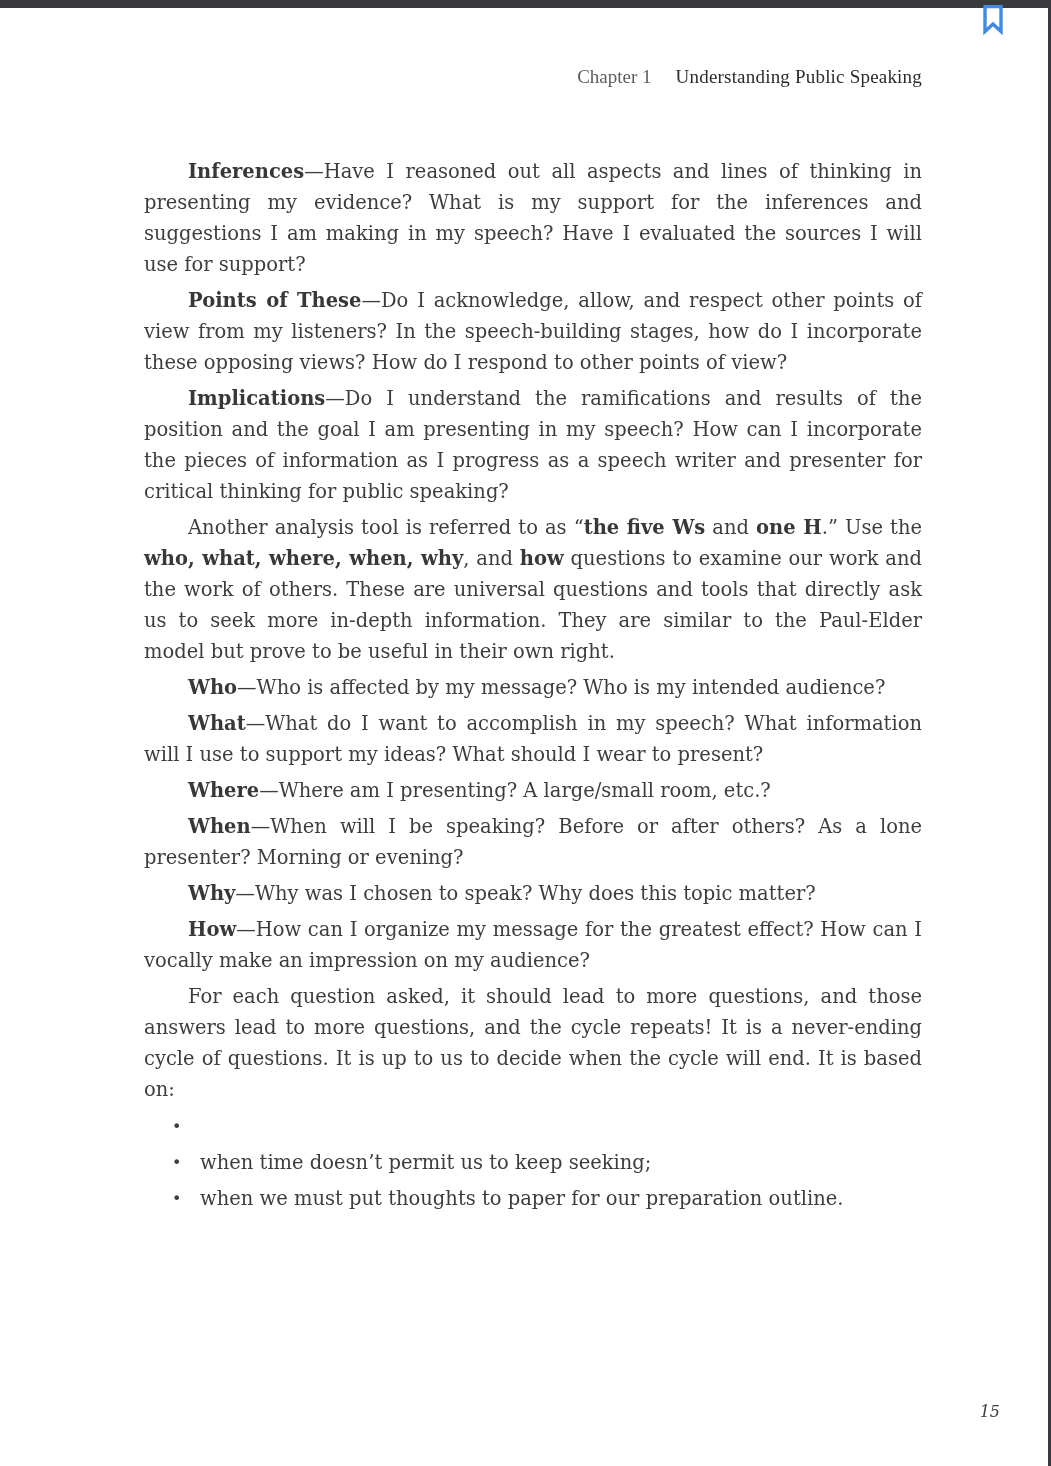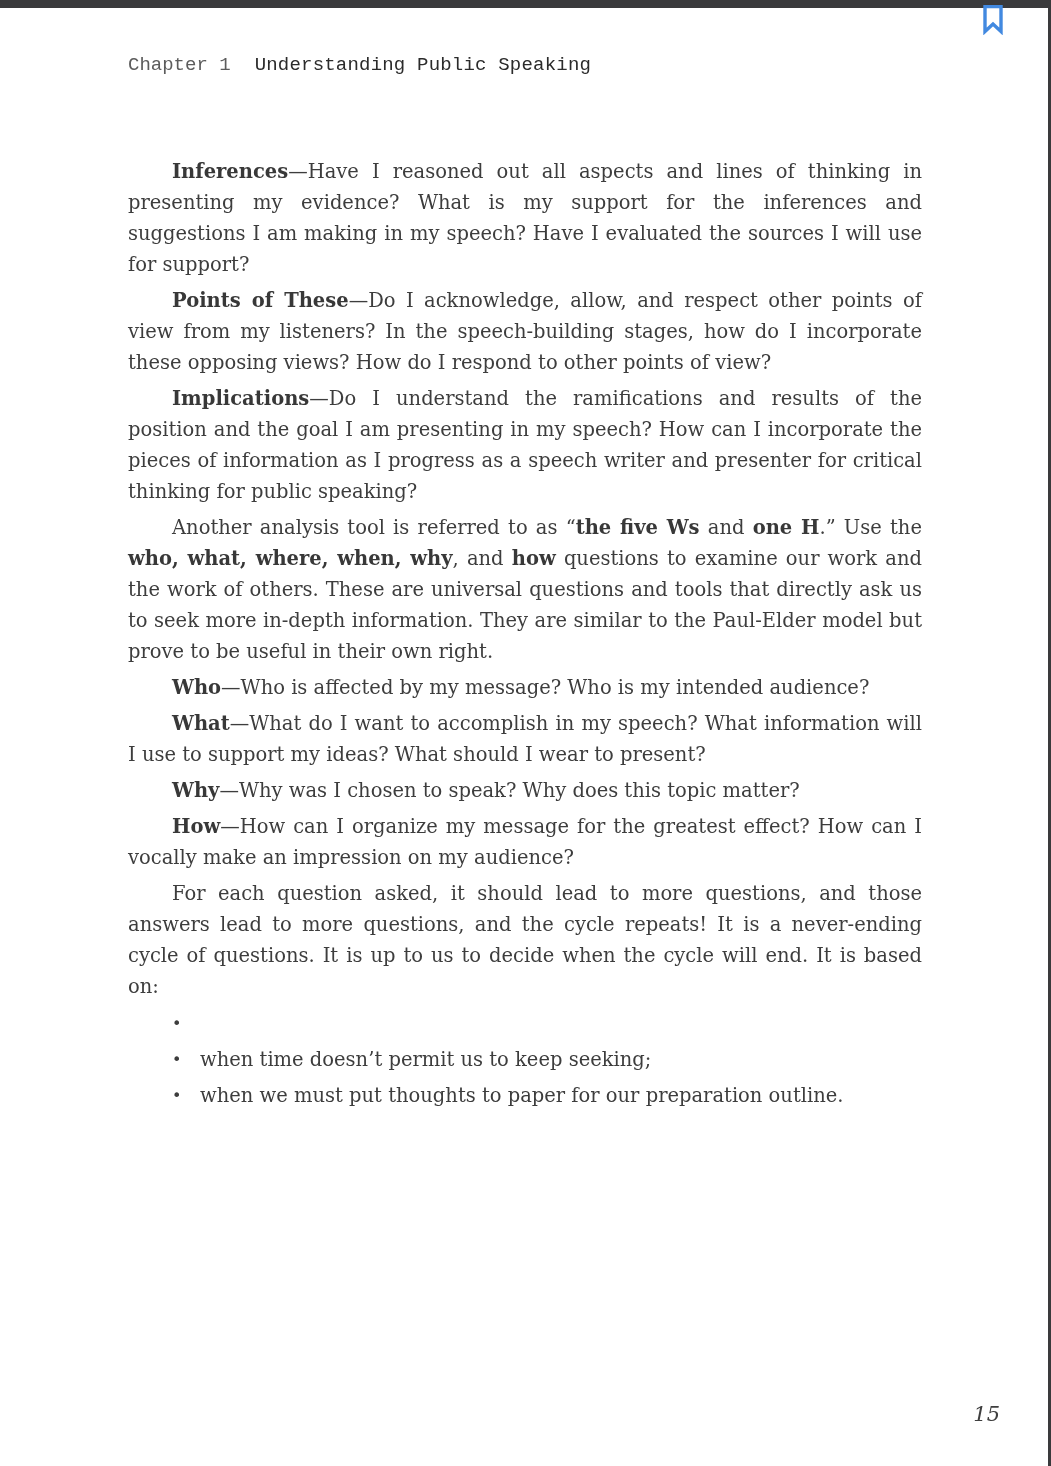--- a/index.html
+++ b/index.html
@@ -25,9 +25,9 @@
     width: 22px; height: 30px;
   }
   .page-header {
-    position: absolute; top: 52px; left: 128px; width: 794px;
-    text-align: left;
-    font-family: Liberation Mono, monospace;
+    position: absolute; top: 64px; left: 128px; width: 794px;
+    text-align: right;
+    font-family: Liberation Serif, serif;
     font-size: 19px; line-height: 26px;
     white-space: nowrap;
   }

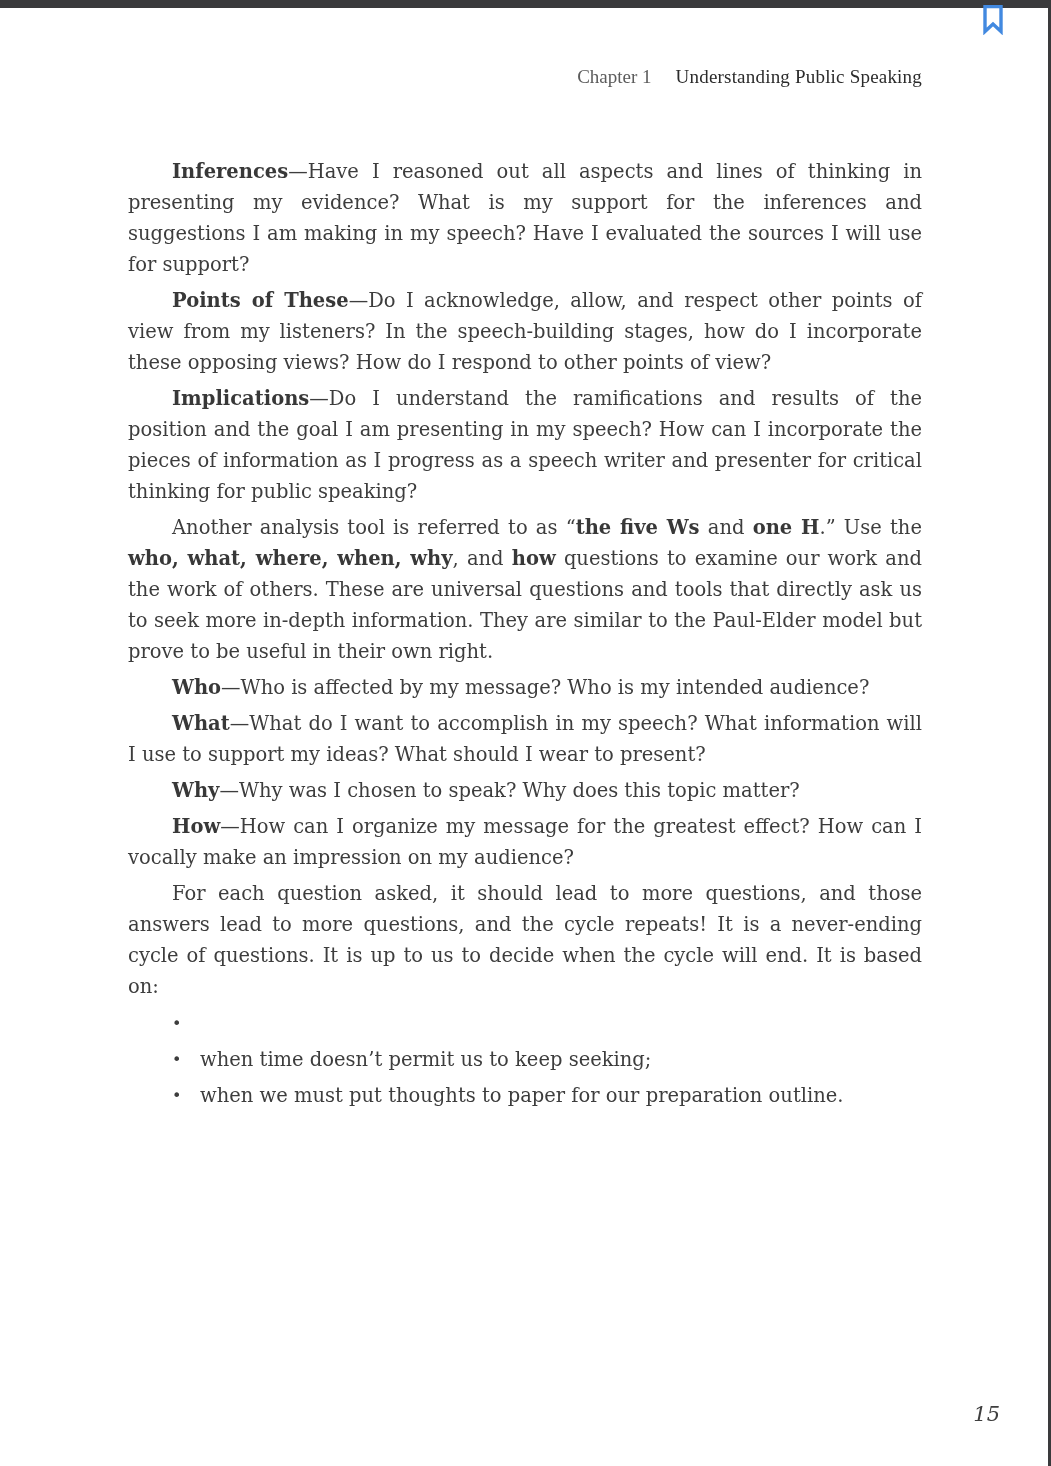--- a/index.html
+++ b/index.html
@@ -39,7 +39,7 @@
     color: #3d3d3d;
     text-align: justify;
   }
-  .para { margin: 0 0 5px 0; text-indent: 44px; }
+  .para { margin: 0 0 5px 16px; text-indent: 44px; }
   .para b { font-weight: bold; color: #383838; }
   .bullet-list { margin-top: 6px; }
   .bullet-row { display: flex; margin-bottom: 5px; padding-left: 44px; text-align: left; }

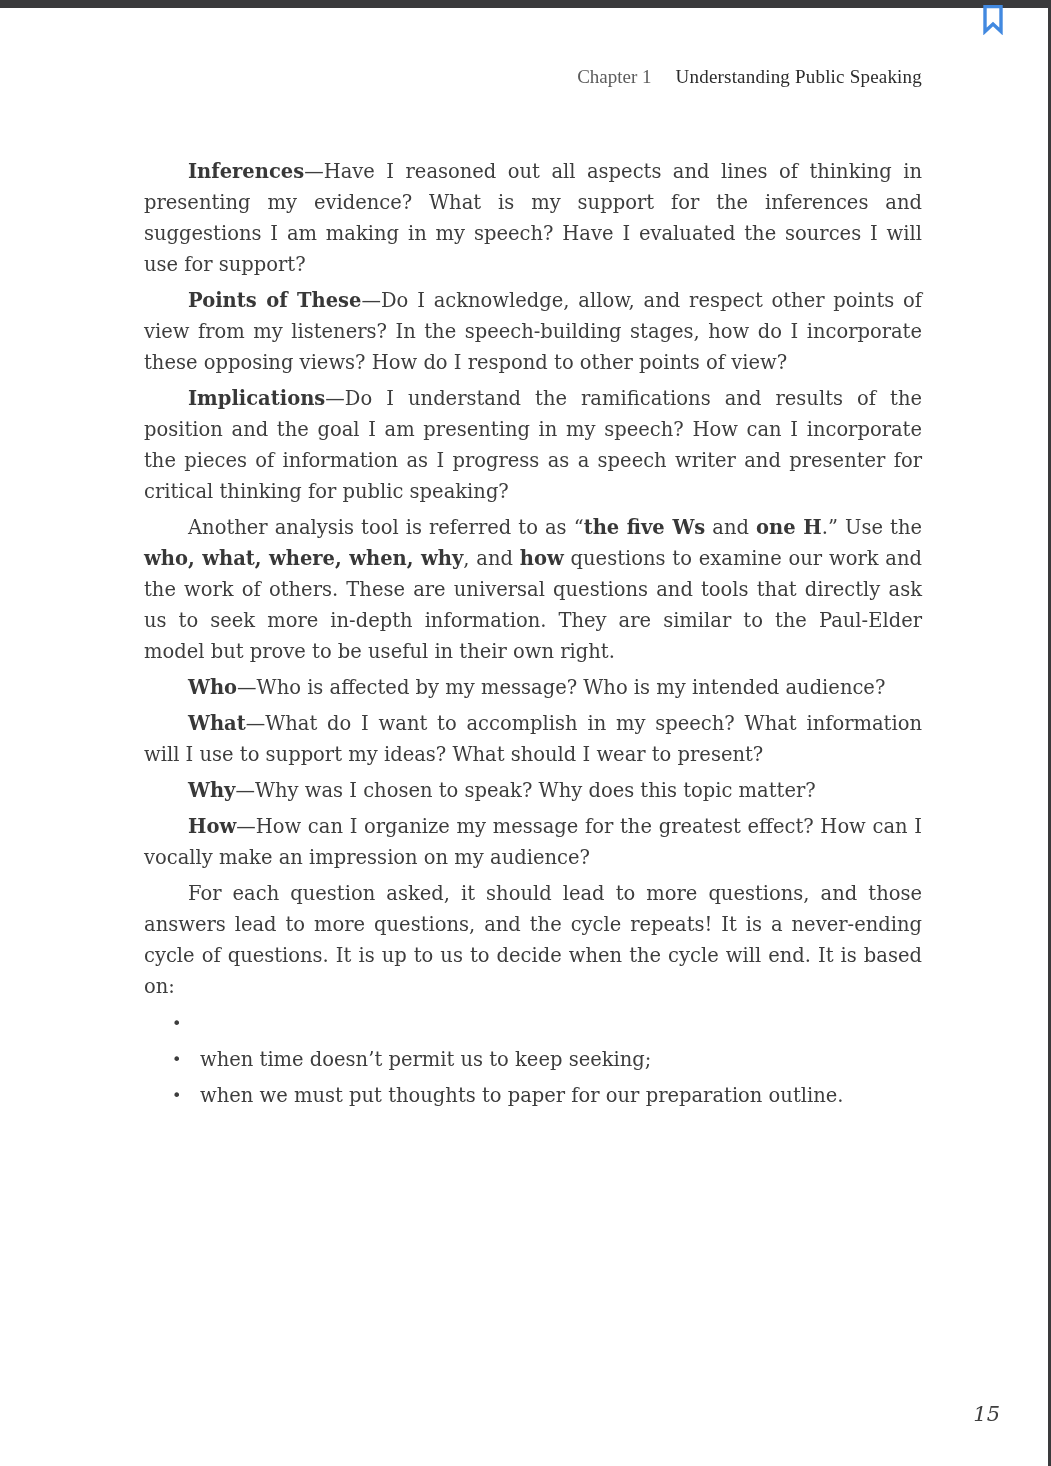--- a/index.html
+++ b/index.html
@@ -70,6 +70,7 @@
   <p class="para"><span>Another analysis tool is referred to as “</span><b>the five Ws</b><span> and </span><b>one H</b><span>.” Use the </span><b>who, what, where, when, why</b><span>, and </span><b>how</b><span> questions to examine our work and the work of others. These are universal questions and tools that directly ask us to seek more in-depth information. They are similar to the Paul-Elder model but prove to be useful in their own right.</span></p>
   <p class="para"><b>Who</b><span>—Who is affected by my message? Who is my intended audience?</span></p>
   <p class="para"><b>What</b><span>—What do I want to accomplish in my speech? What information will I use to support my ideas? What should I wear to present?</span></p>
+  <p class="para"><b>Where</b><span>—Where am I presenting? A large/small room, etc.?</span></p>
   <p class="para"><b>Why</b><span>—Why was I chosen to speak? Why does this topic matter?</span></p>
   <p class="para"><b>How</b><span>—How can I organize my message for the greatest effect? How can I vocally make an impression on my audience?</span></p>
   <p class="para"><span>For each question asked, it should lead to more questions, and those answers lead to more questions, and the cycle repeats! It is a never-ending cycle of questions. It is up to us to decide when the cycle will end. It is based on:</span></p>

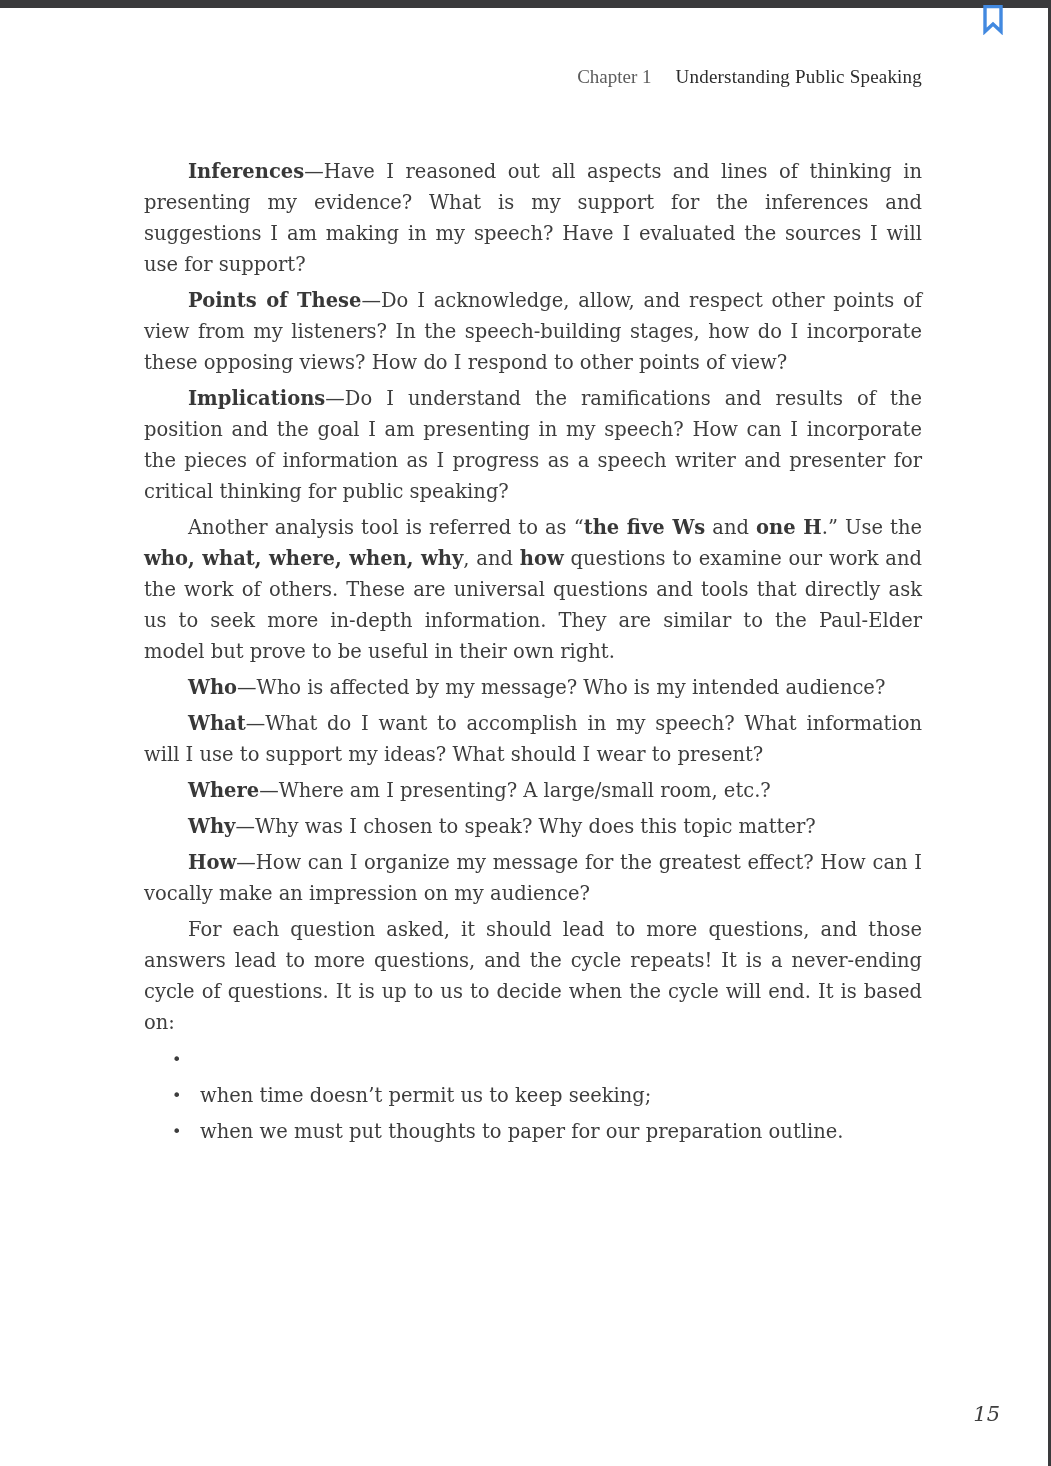--- a/index.html
+++ b/index.html
@@ -71,6 +71,7 @@
   <p class="para"><b>Who</b><span>—Who is affected by my message? Who is my intended audience?</span></p>
   <p class="para"><b>What</b><span>—What do I want to accomplish in my speech? What information will I use to support my ideas? What should I wear to present?</span></p>
   <p class="para"><b>Where</b><span>—Where am I presenting? A large/small room, etc.?</span></p>
+  <p class="para"><b>When</b><span>—When will I be speaking? Before or after others? As a lone presenter? Morning or evening?</span></p>
   <p class="para"><b>Why</b><span>—Why was I chosen to speak? Why does this topic matter?</span></p>
   <p class="para"><b>How</b><span>—How can I organize my message for the greatest effect? How can I vocally make an impression on my audience?</span></p>
   <p class="para"><span>For each question asked, it should lead to more questions, and those answers lead to more questions, and the cycle repeats! It is a never-ending cycle of questions. It is up to us to decide when the cycle will end. It is based on:</span></p>

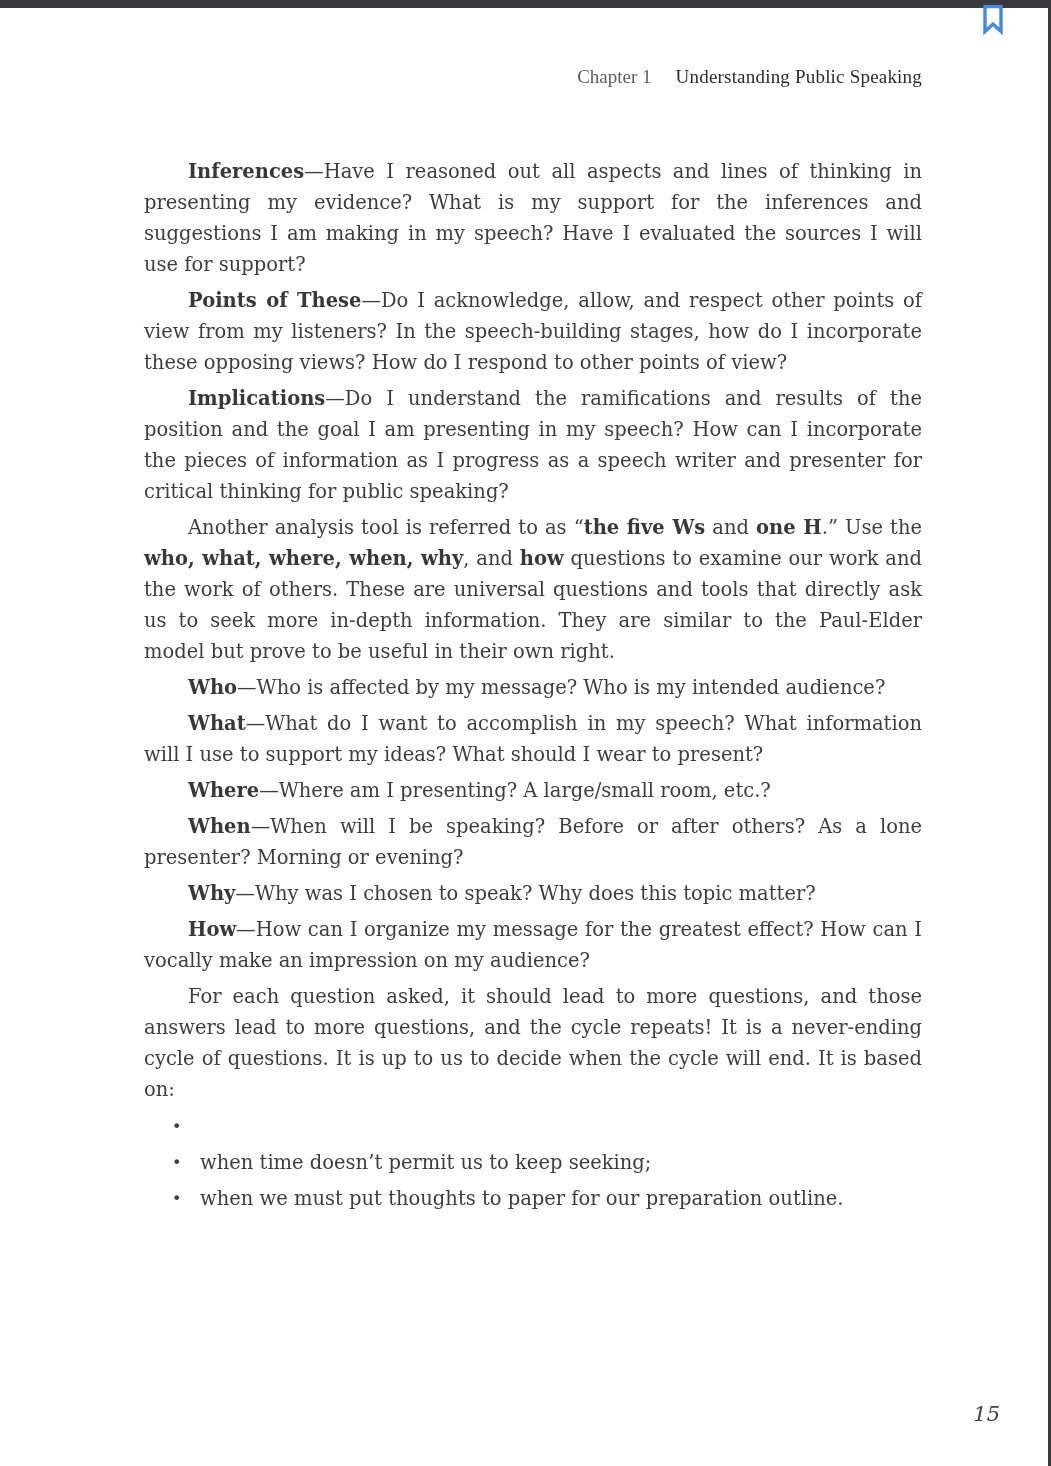--- a/index.html
+++ b/index.html
@@ -48,7 +48,7 @@
     position: absolute; top: 1402px; right: 51px;
     font-family: "DejaVu Serif", serif;
     font-style: italic;
-    font-size: 21px; color: #3f3f3f;
+    font-size: 16px; color: #3f3f3f;
   }
 </style>
 </head>

